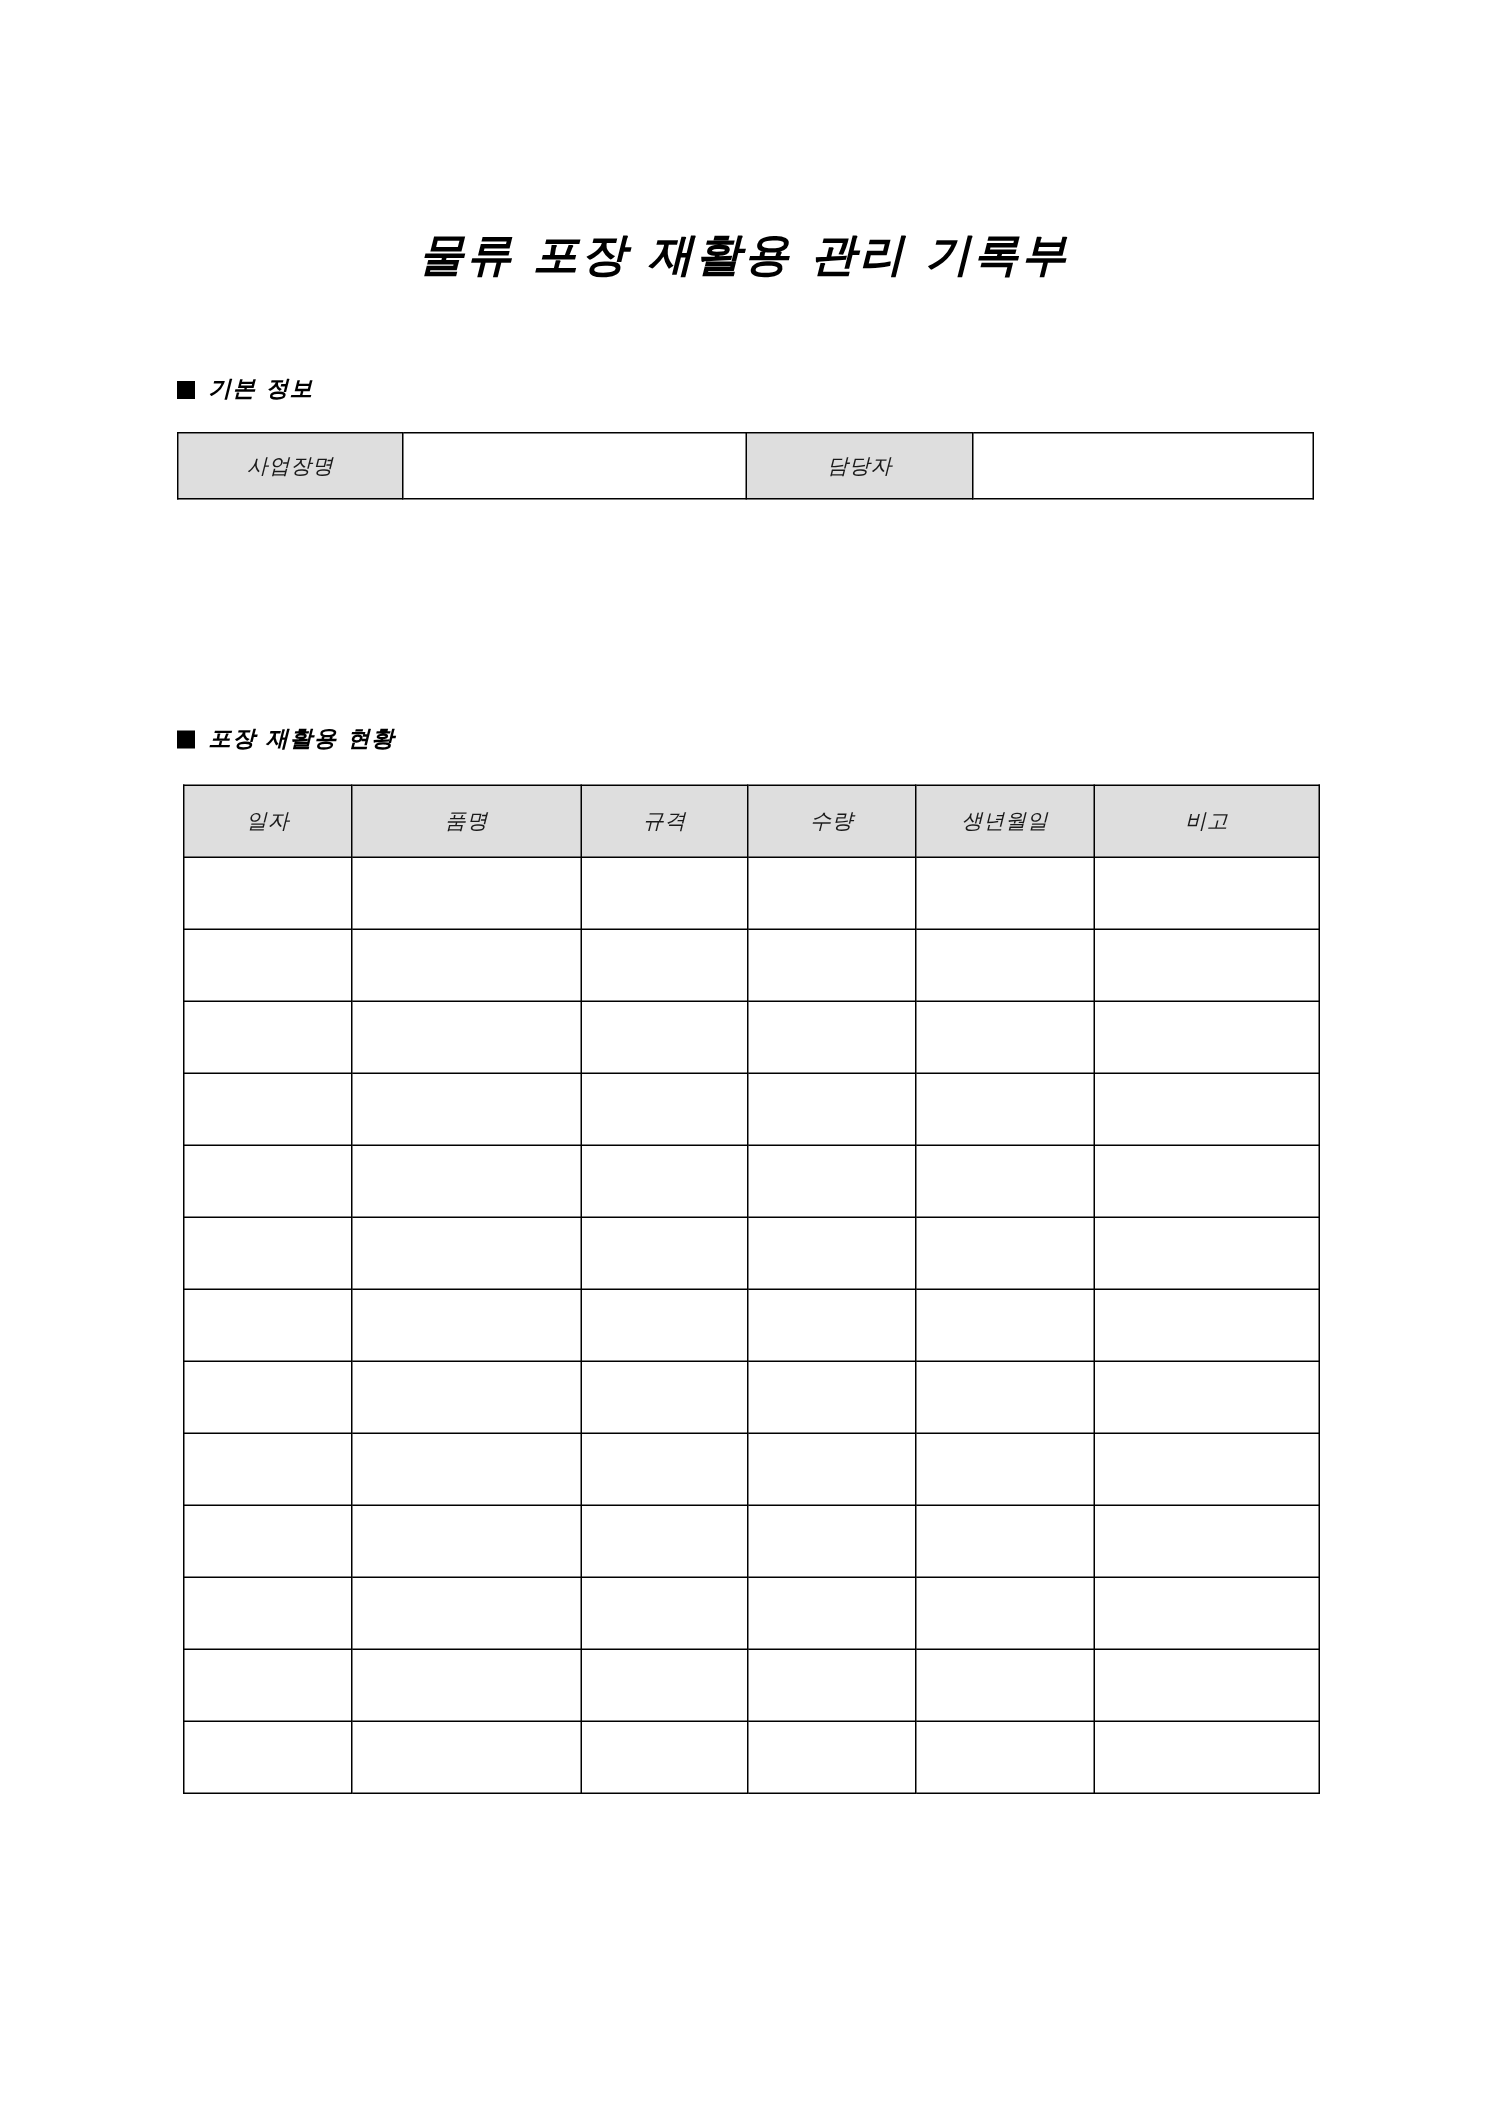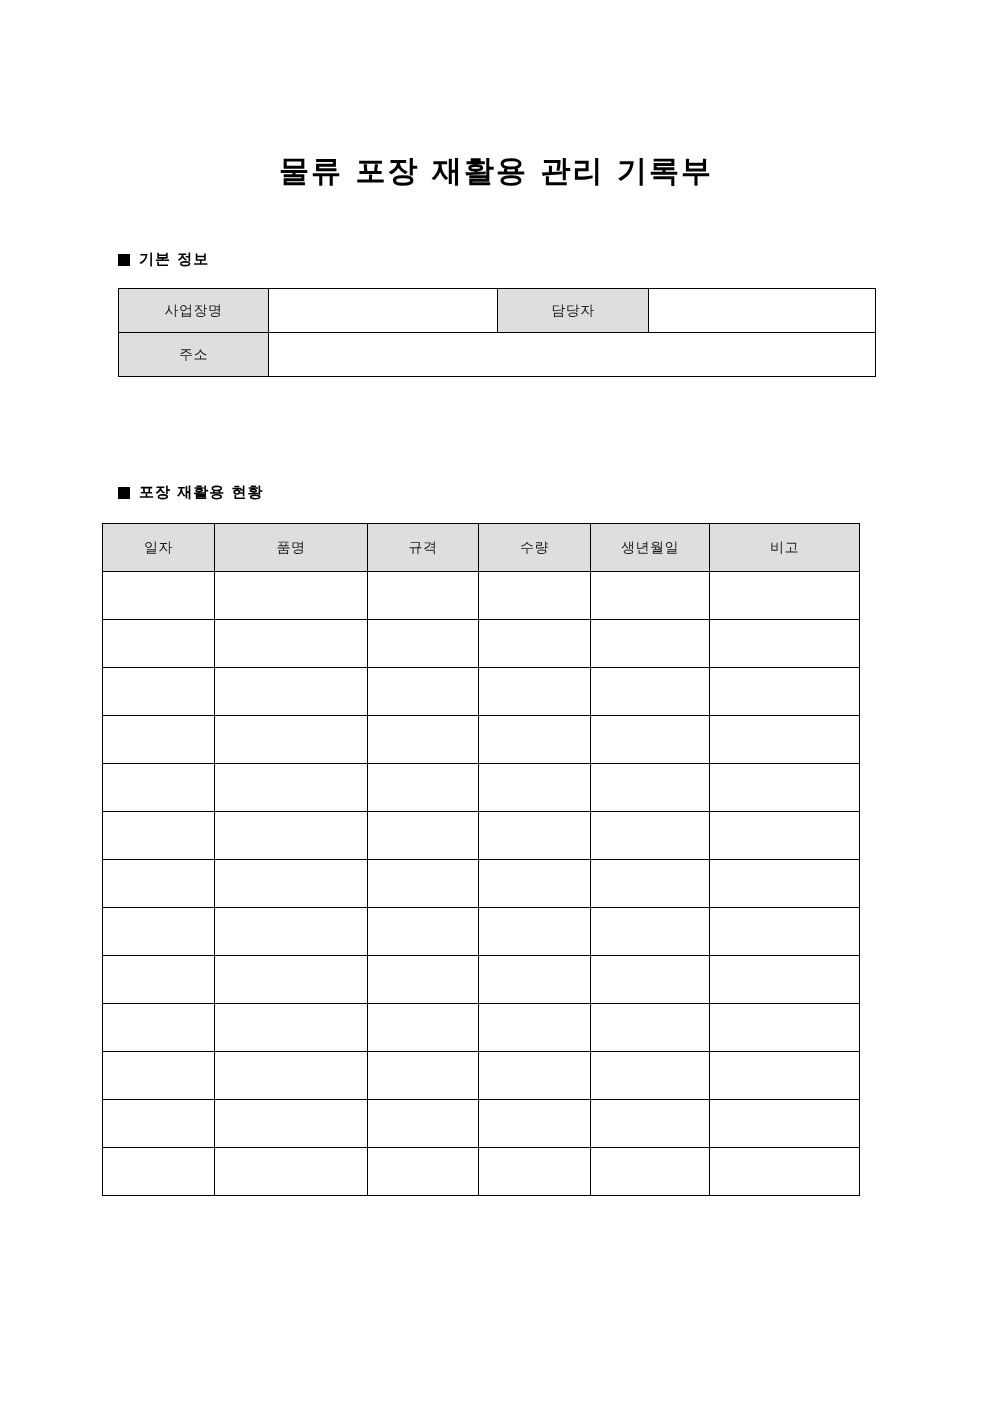--- a/index.html
+++ b/index.html
@@ -23,6 +23,7 @@
     width: 992px;
     height: 1013px;
     box-sizing: border-box;
+    font-style: italic;
   }
 
   

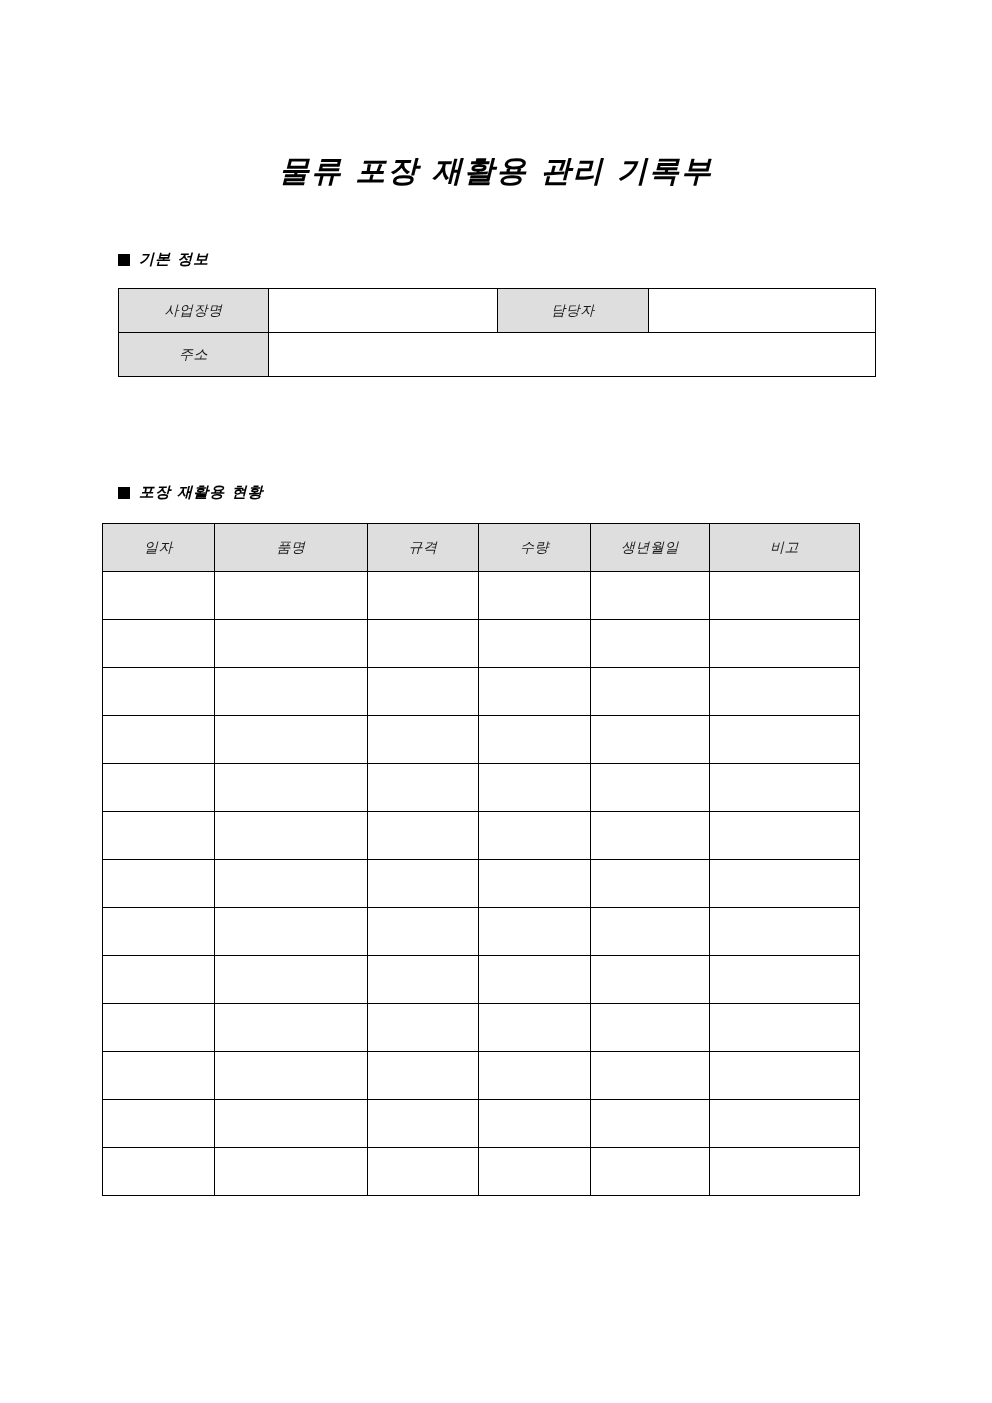--- a/index.html
+++ b/index.html
@@ -139,10 +139,6 @@
         <td class="value-cell"></td>
         <td class="label-cell">담당자</td>
         <td class="value-cell"></td>
-      </tr>
-      <tr>
-        <td class="label-cell">주소</td>
-        <td class="value-cell" colspan="3"></td>
       </tr>
     </tbody>
   </table>

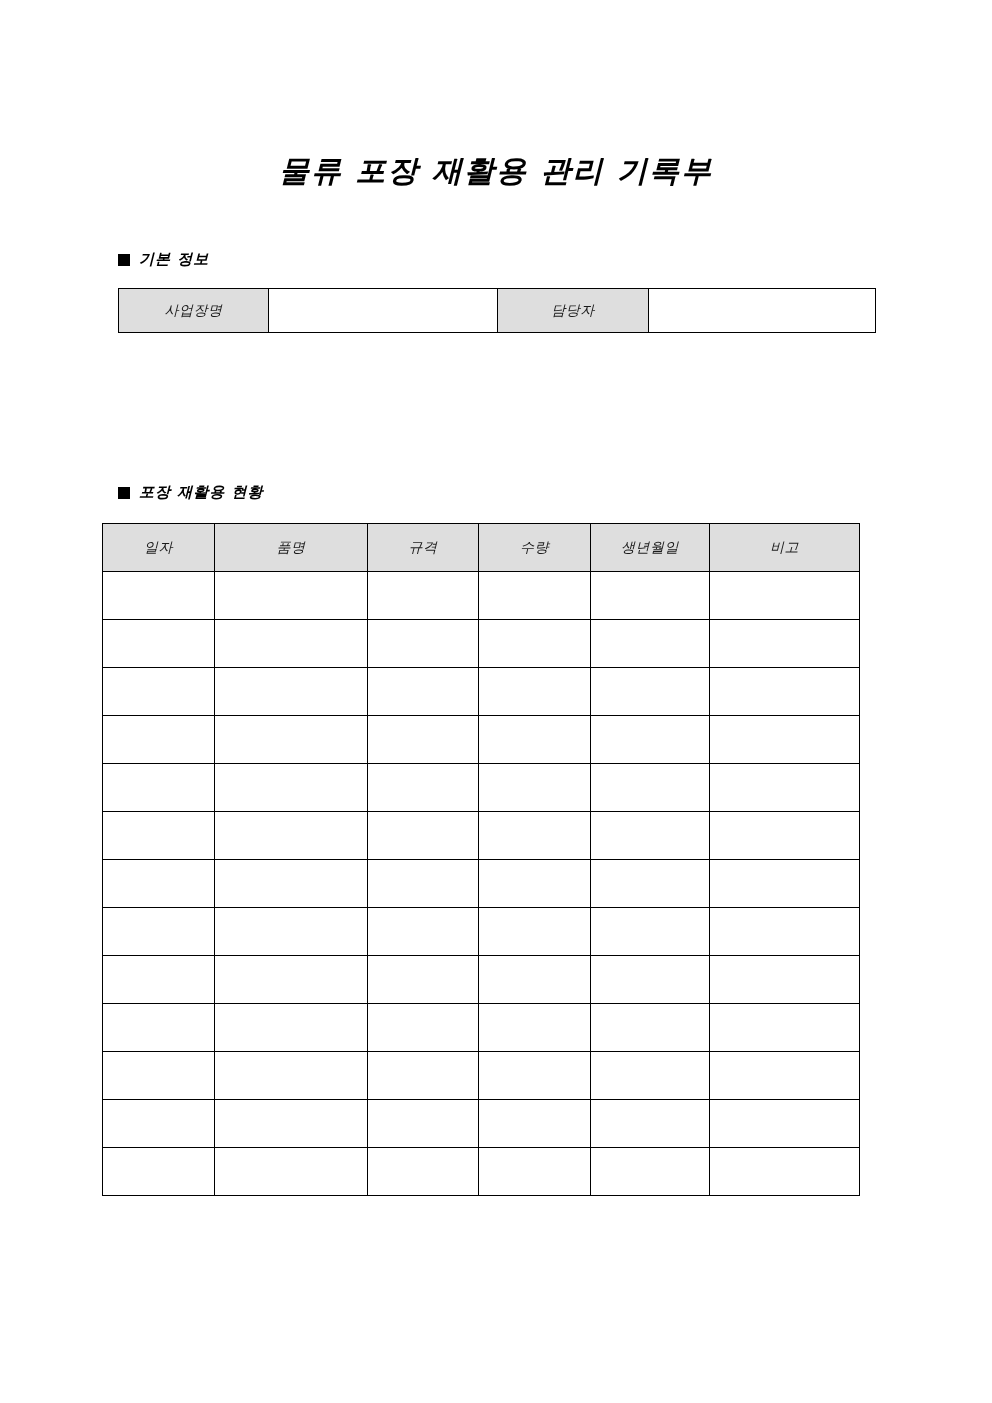--- a/index.html
+++ b/index.html
@@ -101,7 +101,7 @@
 
   
   #recycling-status-table {
-    left: 102px;
+    left: 122px;
     top: 523px;
     width: 757px;
   }

